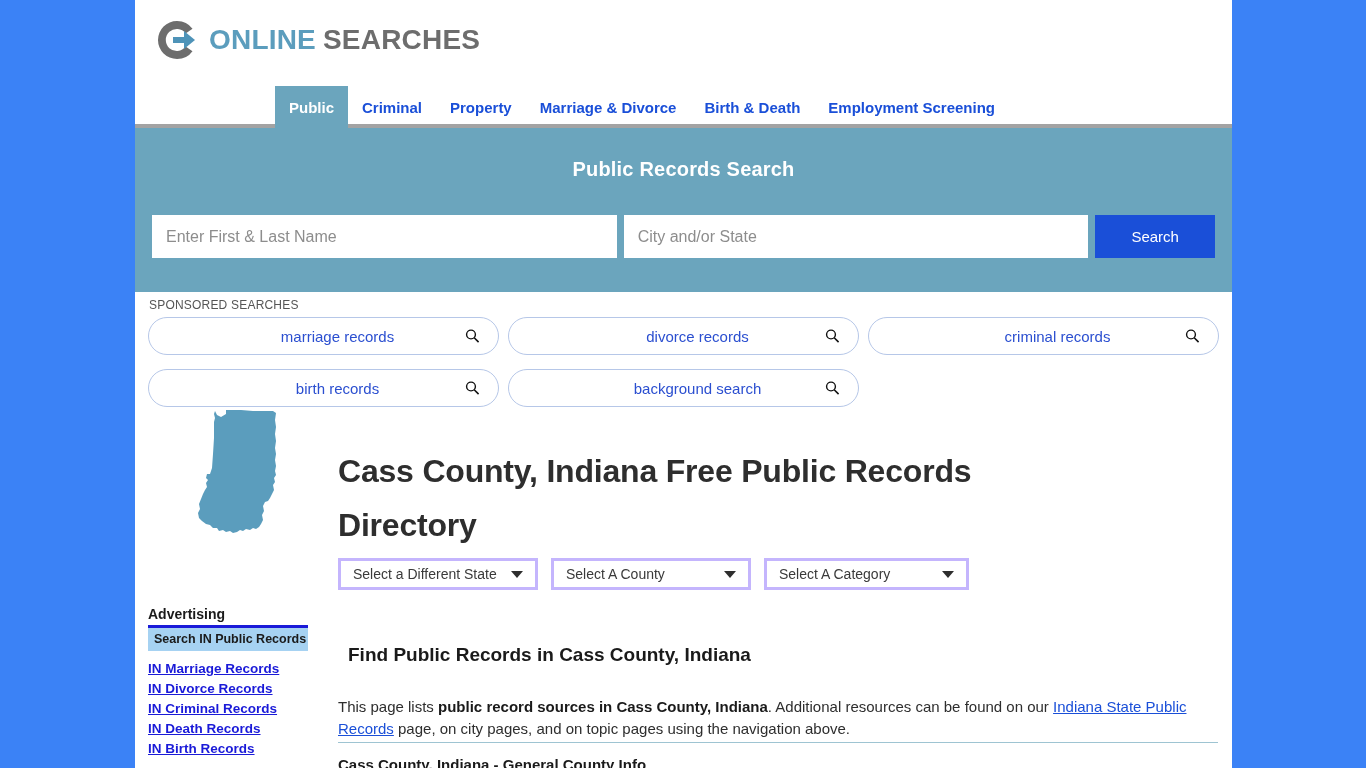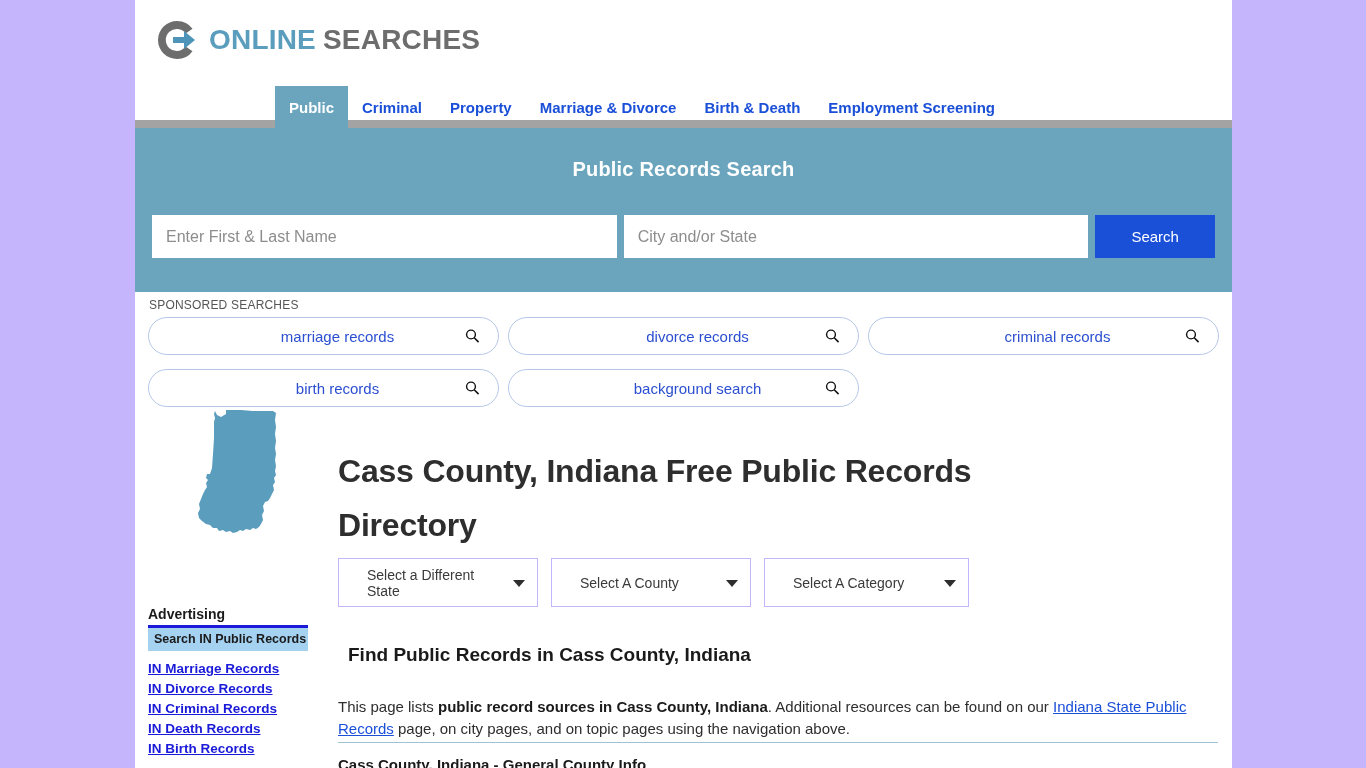--- a/index.html
+++ b/index.html
@@ -14,7 +14,7 @@
   #page {
     position: relative;
     width: 1366px; height: 768px;
-    background: #c4b5fd;
+    background: #3b82f6;
   }
   #content {
     position: absolute;

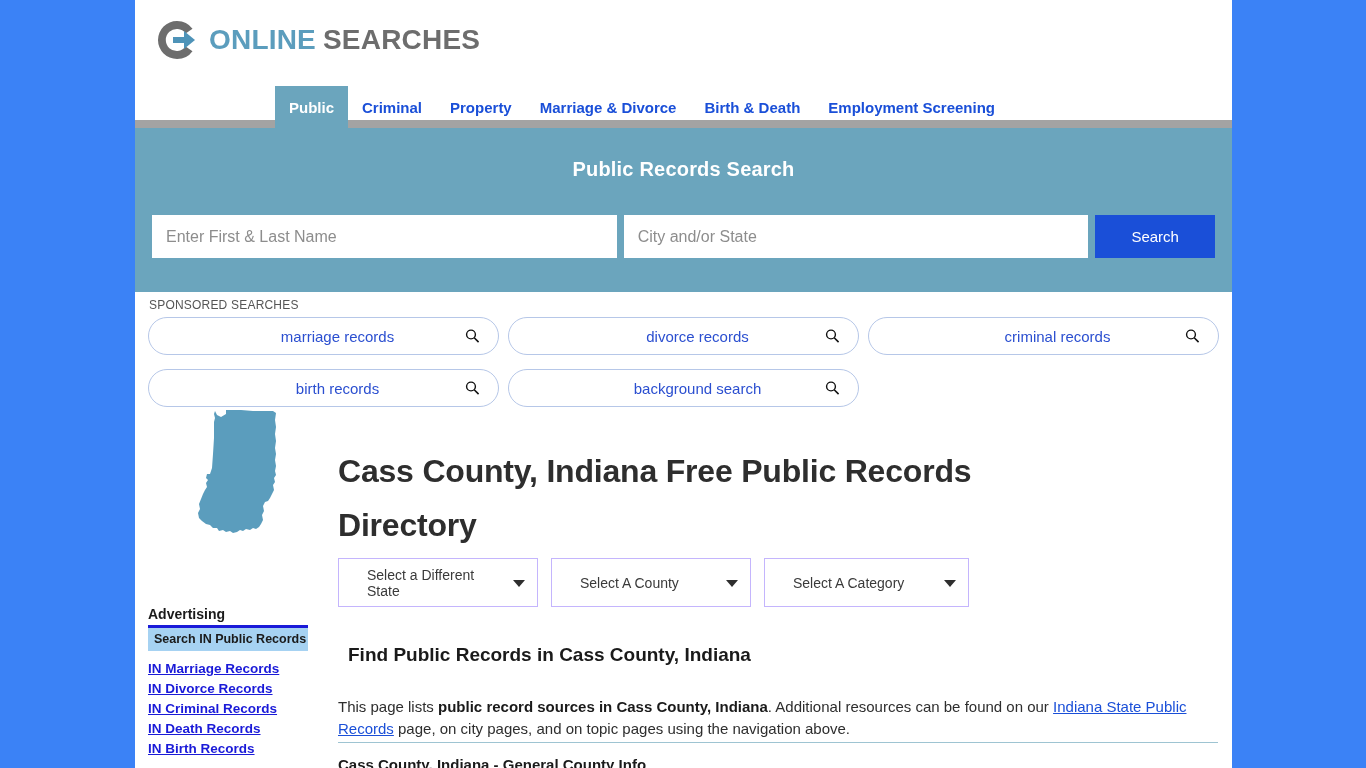--- a/index.html
+++ b/index.html
@@ -53,7 +53,7 @@
     left: 0; top: 86px;
     width: 1097px; height: 42px;
     background: #ffffff;
-    border-bottom: 8px solid #a3a3a3;
+    border-bottom: 4px solid #a3a3a3;
   }
   .nav-inner {
     position: absolute;

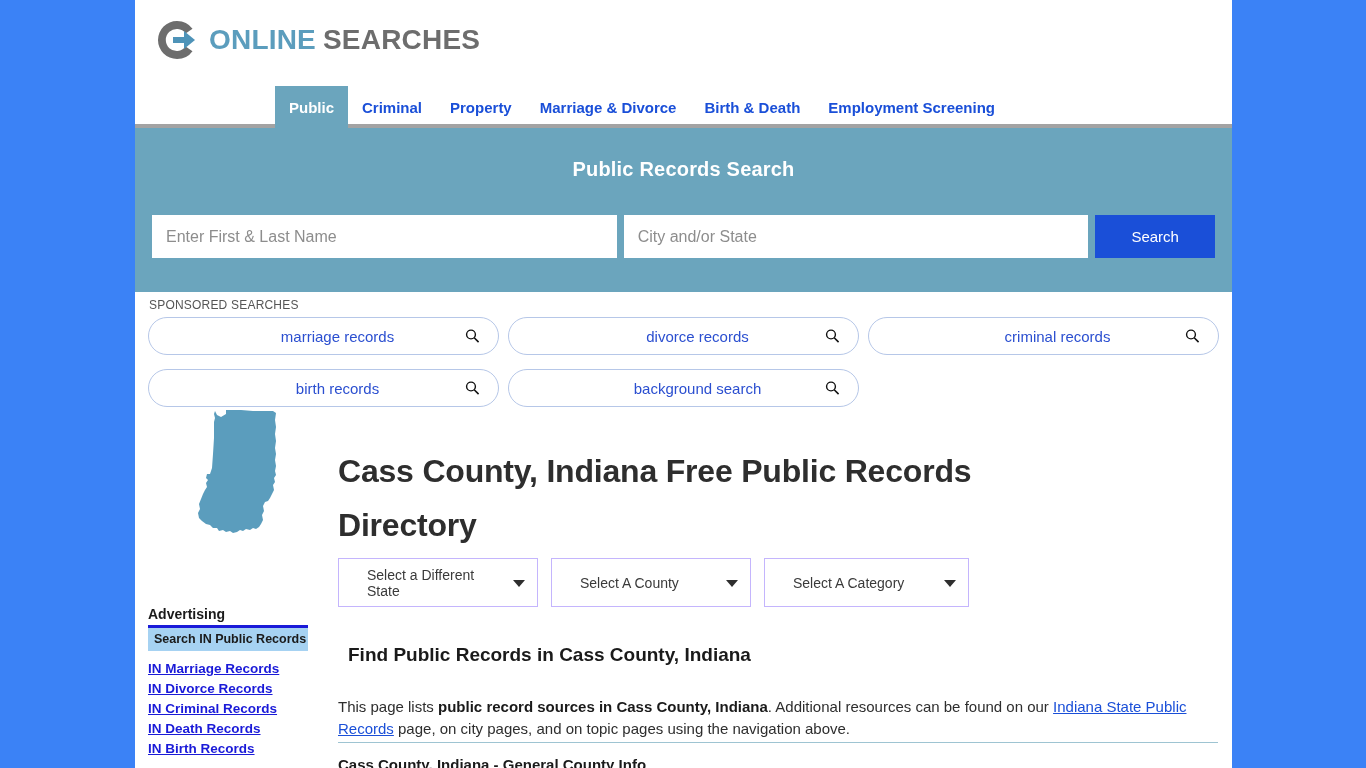--- a/index.html
+++ b/index.html
@@ -181,13 +181,13 @@
     display: flex;
   }
   .sel {
-    height: 49px;
-    border: 1px solid #c4b5fd;
+    height: 32px;
+    border: 3px solid #c4b5fd;
     background: #ffffff;
     display: flex; align-items: center;
     position: relative;
     cursor: pointer;
-    padding-left: 28px; padding-right: 30px;
+    padding-left: 12px; padding-right: 30px;
     font-size: 14px;
     color: #3a3a3a;
     margin-right: 13px;

